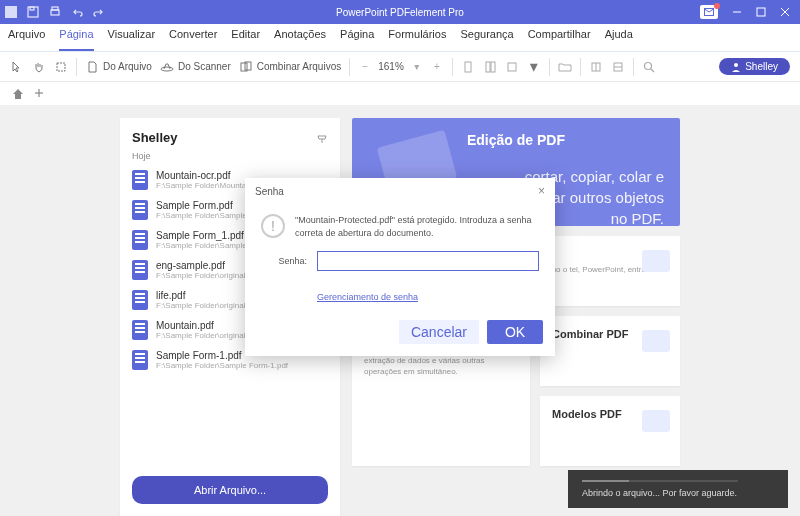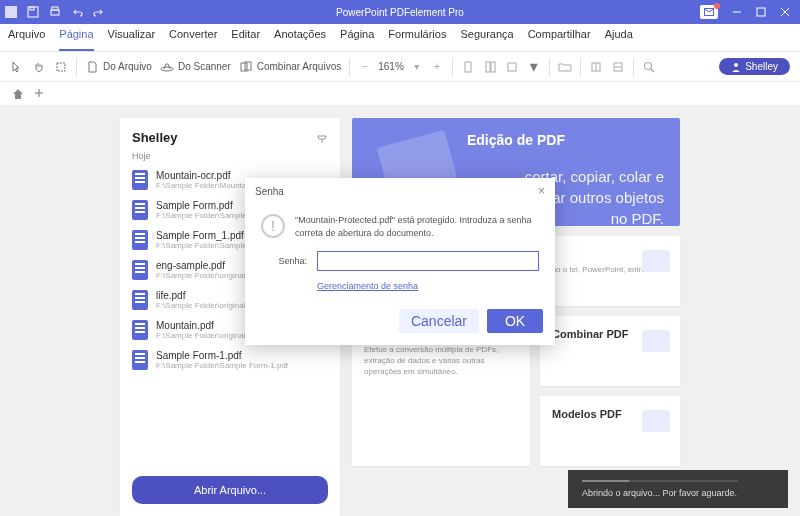--- a/index.html
+++ b/index.html
@@ -72,7 +72,7 @@
 .dlg-msg-row { display:flex; gap:10px; align-items:flex-start; margin-bottom:12px;}
 .dlg-ico { width:24px; height:24px; border:2px solid #ccc; border-radius:50%; display:flex; align-items:center; justify-content:center; color:#aaa; font-size:14px; flex-shrink:0;}
 .dlg-msg { font-size: 9px; color:#555; line-height:1.4;}
-.dlg-field { display:flex; align-items:center; gap:10px; margin-bottom:10px;justify-content:center;}
+.dlg-field { display:flex; align-items:center; gap:10px; margin-bottom:21px;justify-content:center;}
 .dlg-label { font-size:9px; color:#555; width:46px; text-align:right;}
 .dlg-input { flex:1; border:1px solid #5a67d8; height:20px; padding:2px 4px; font-size:10px; outline:none;}
 .dlg-link { font-size:9px; color:#5a67d8; text-decoration:underline; cursor:pointer; margin-left:56px;}

